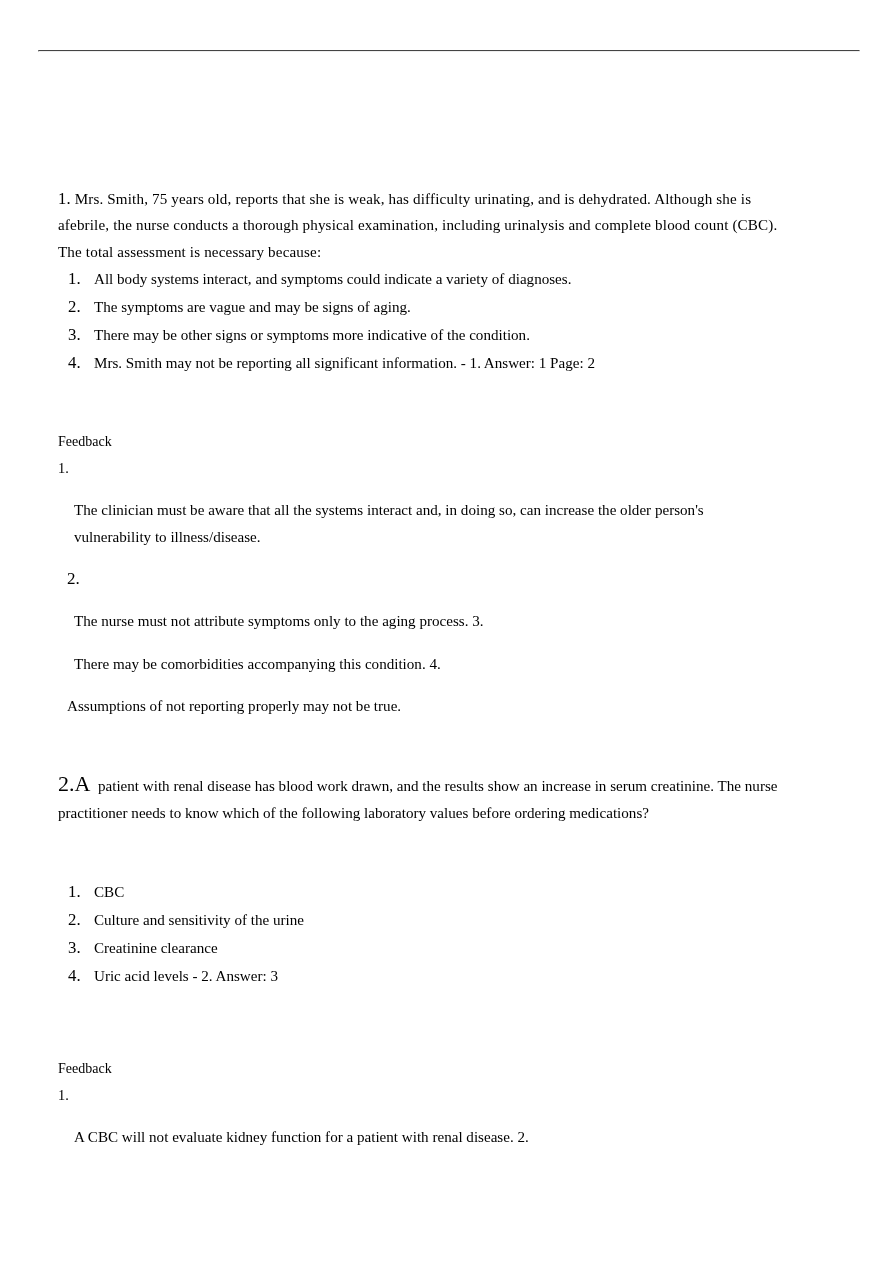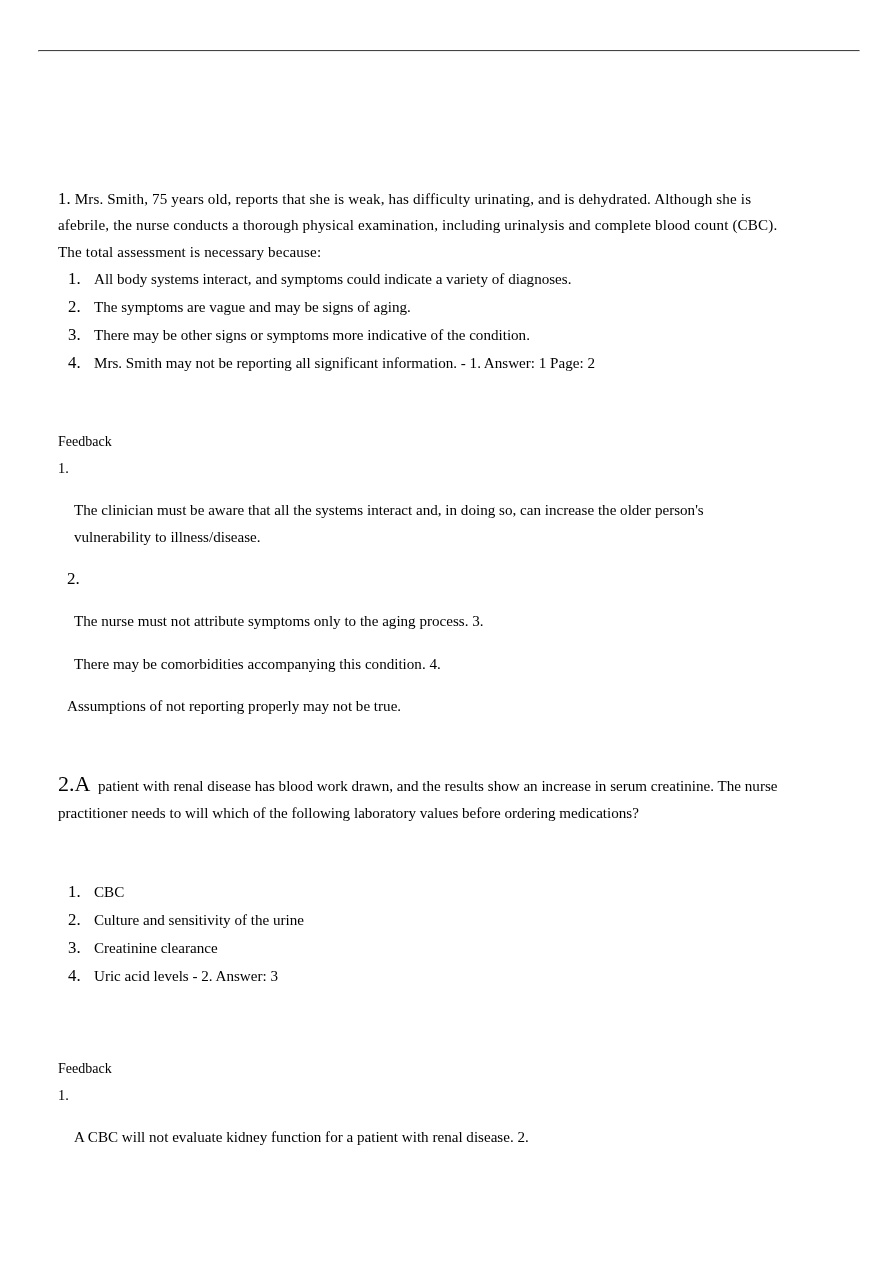--- a/index.html
+++ b/index.html
@@ -178,7 +178,7 @@
     <div class="gap-lg"></div>
 
     <div>
-      <p class="q2-stem"><span class="qlead">2.A</span>&nbsp; <span>patient with renal disease has blood work drawn, and the results show an increase in serum creatinine. The nurse practitioner needs to will which of the following laboratory values before ordering medications?</span></p>
+      <p class="q2-stem"><span class="qlead">2.A</span>&nbsp; <span>patient with renal disease has blood work drawn, and the results show an increase in serum creatinine. The nurse practitioner needs to know which of the following laboratory values before ordering medications?</span></p>
 
       <div class="gap-lg"></div>
 

